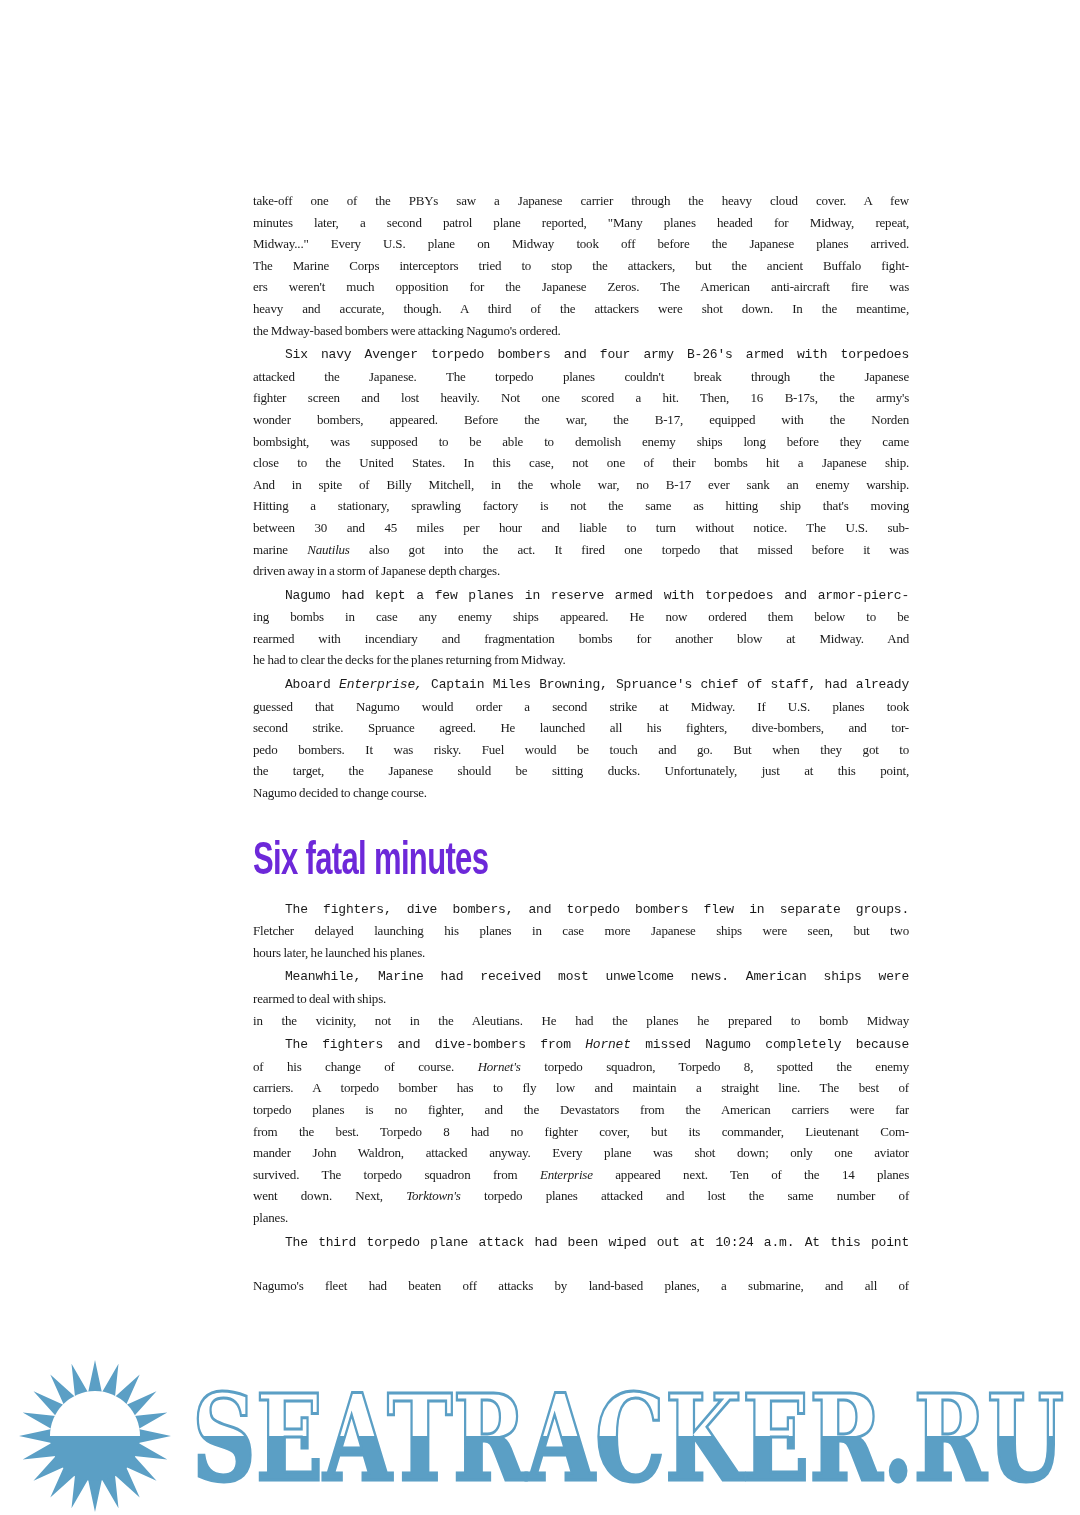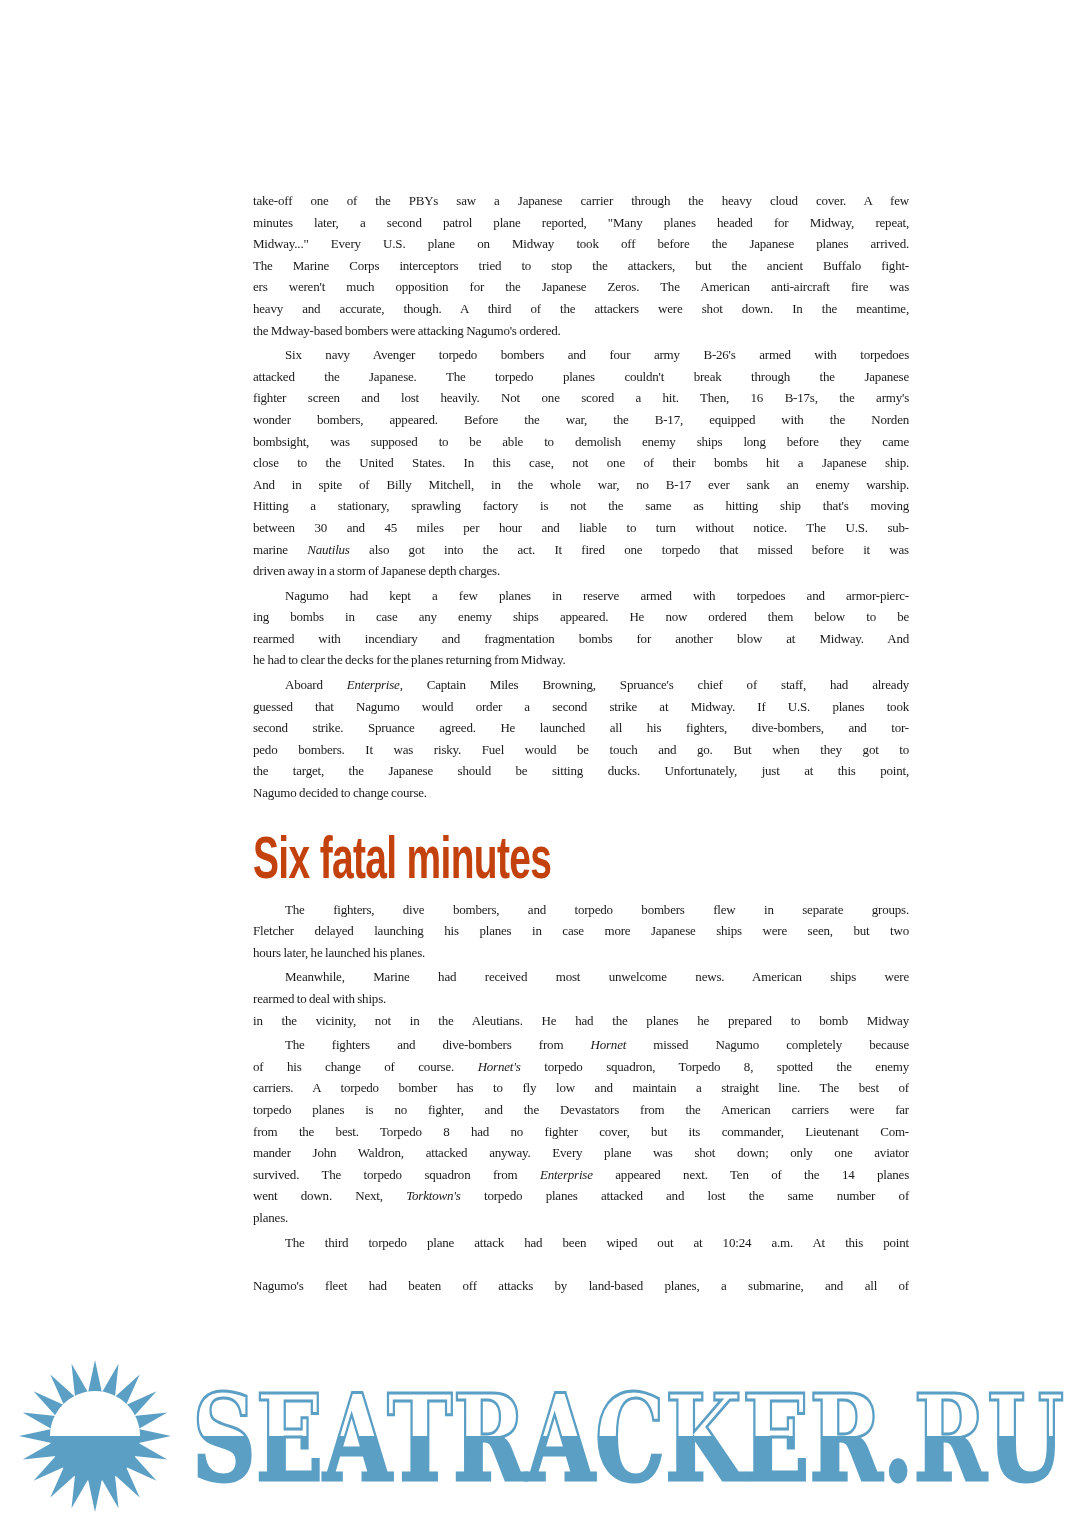--- a/index.html
+++ b/index.html
@@ -29,7 +29,7 @@
   }
   .line.last { text-align-last: left; }
   .para.continues .line.last { text-align-last: justify; margin-top: 22px; }
-  .para.indent .line:first-child { text-indent: 32px; }
+  .para.indent .line:first-child { text-indent: 32px; font-family: Liberation Mono, monospace; }
   .heading {
     margin: 30px 0 17px 0;
     font-family: "Liberation Sans", sans-serif;

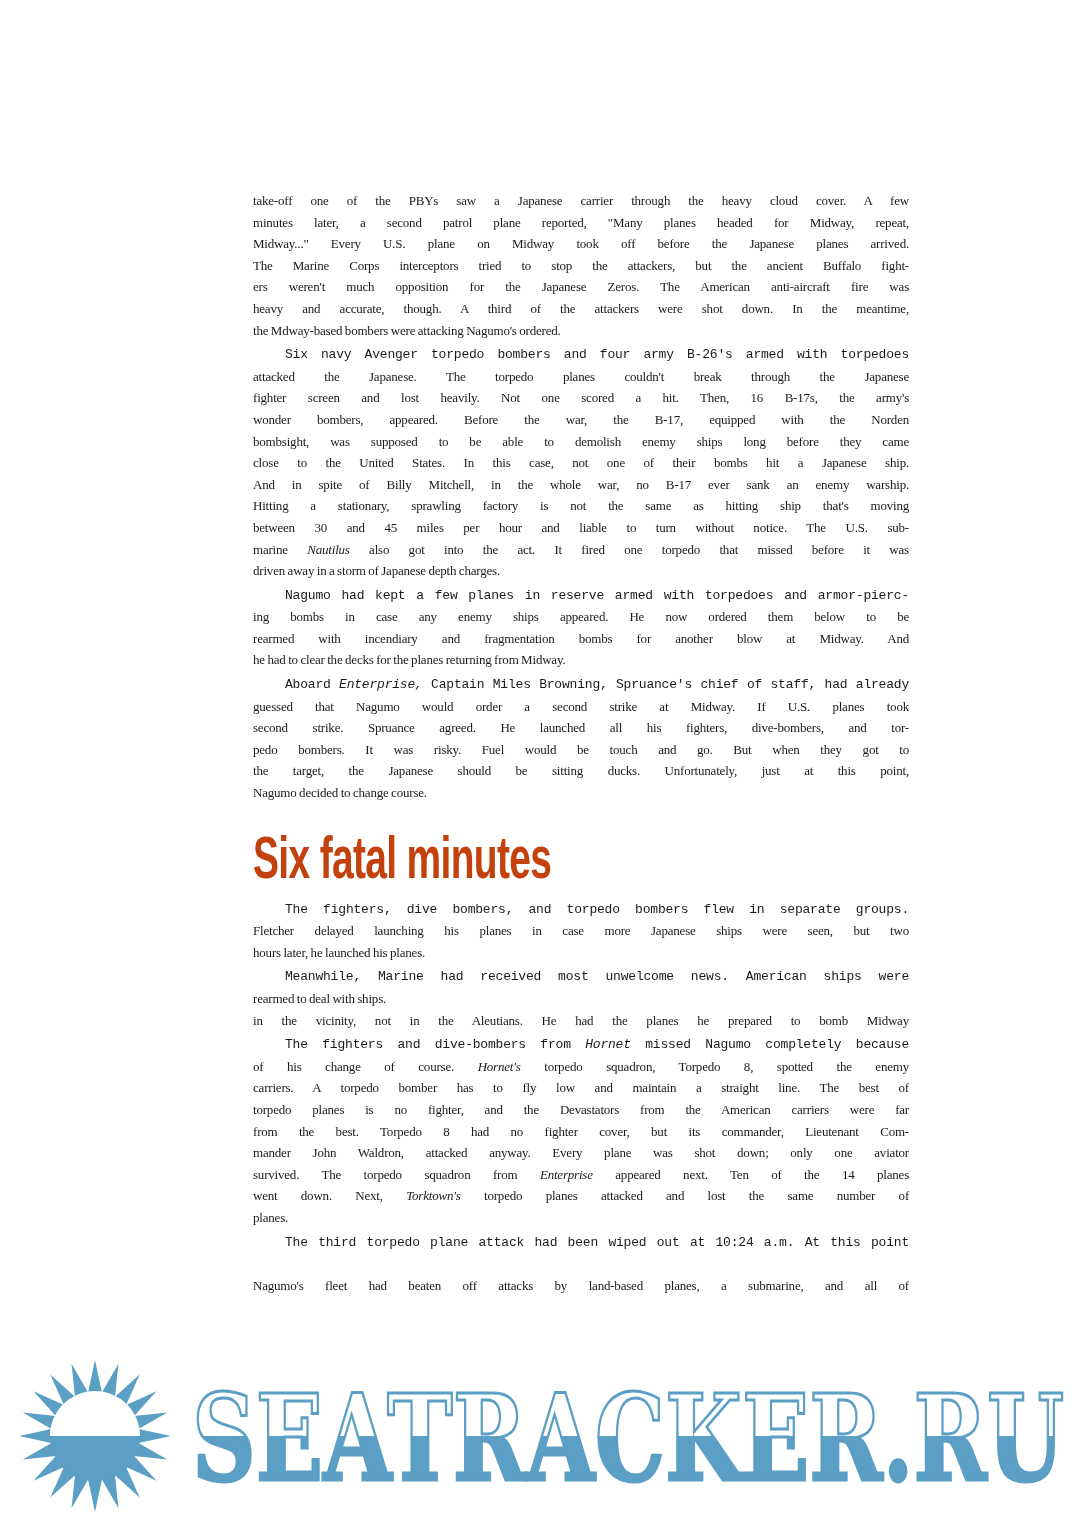--- a/index.html
+++ b/index.html
@@ -34,10 +34,10 @@
     margin: 30px 0 17px 0;
     font-family: "Liberation Sans", sans-serif;
     font-weight: bold;
-    font-size: 59px;
+    font-size: 47px;
     line-height: 48px;
     letter-spacing: -1px;
-    color: #c2410c;
+    color: #6d28d9;
   }
   .heading-inner {
     display: inline-block;

